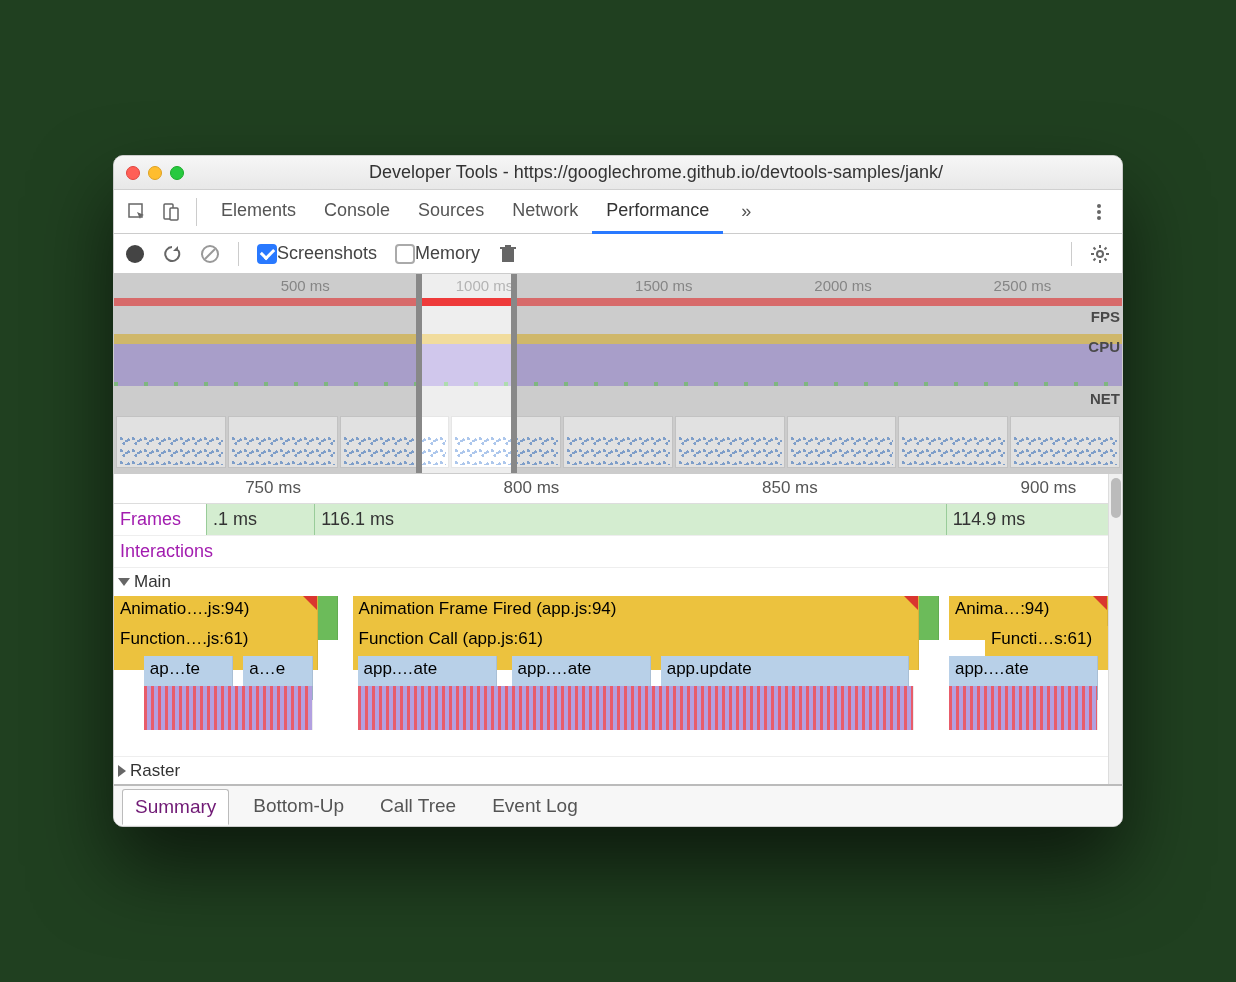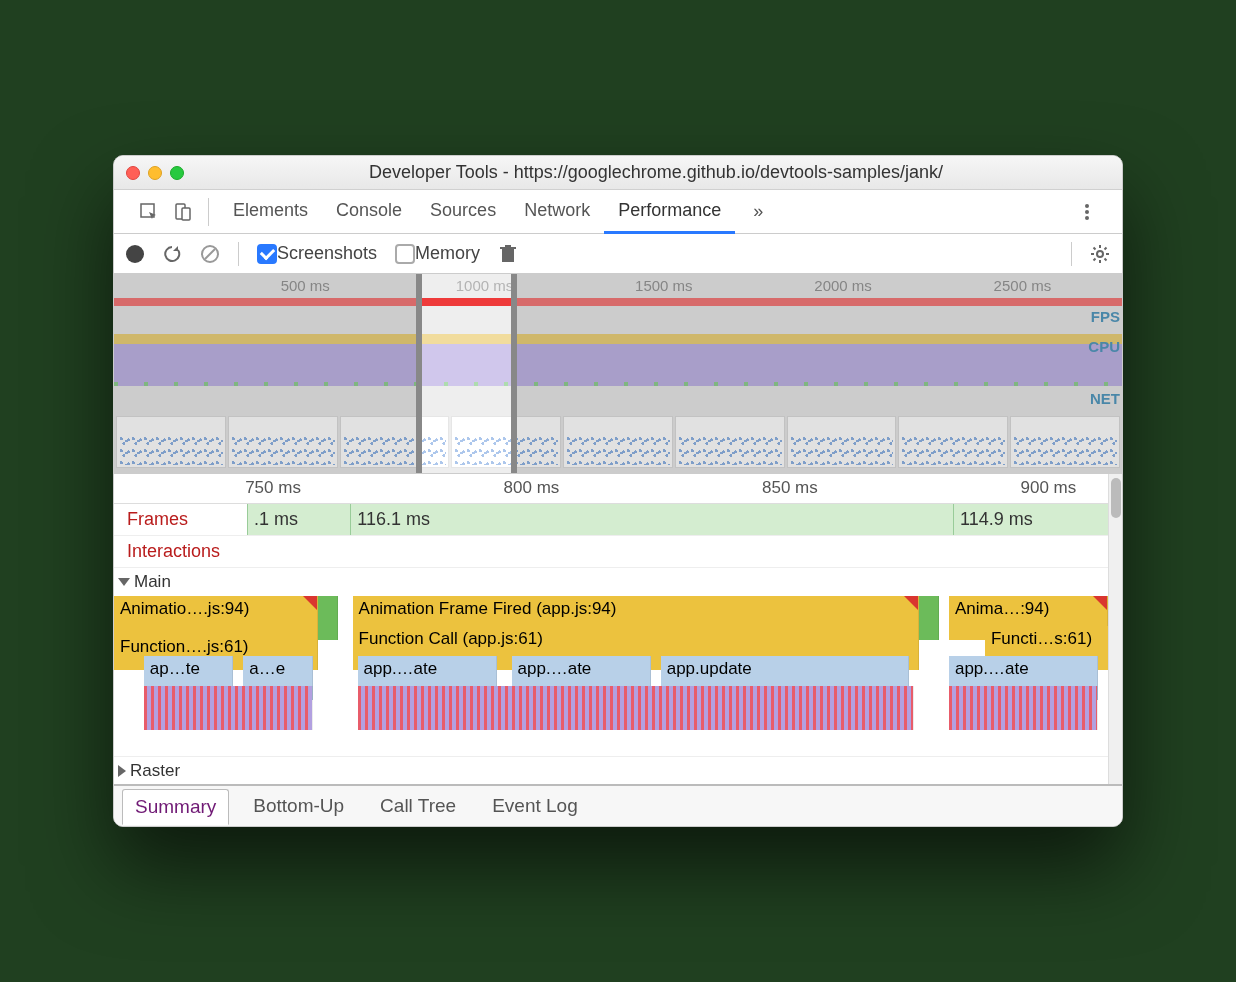--- a/index.html
+++ b/index.html
@@ -42,7 +42,7 @@
     border-bottom: 1px solid #ccc;
     display:flex;
     align-items:center;
-    padding: 0 20px;
+    padding: 0 8px;
     gap: 4px;
     font-size: 18px;
     color:#555;

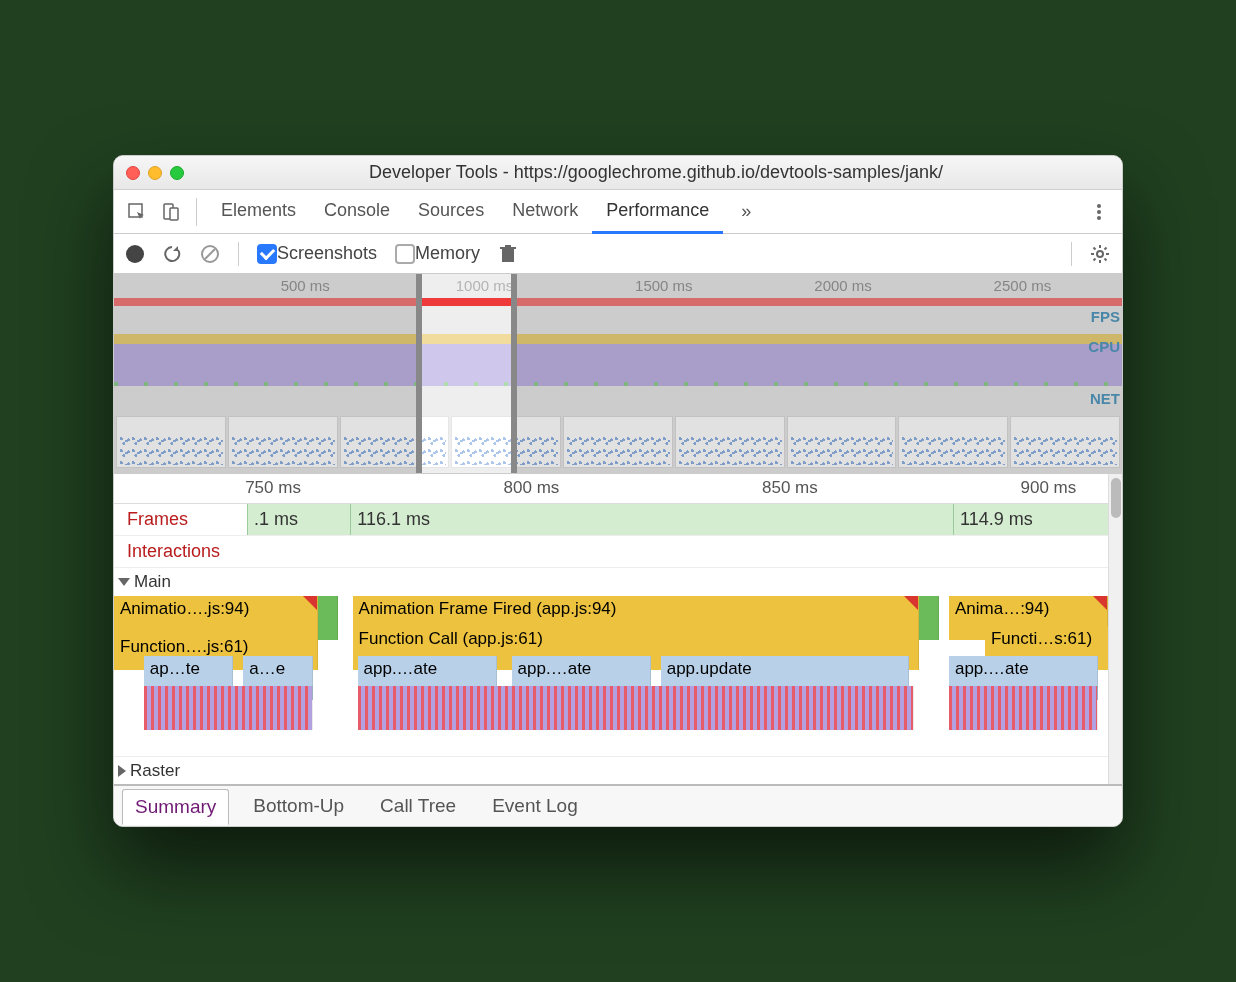--- a/index.html
+++ b/index.html
@@ -74,7 +74,7 @@
   .ov-ruler{height:20px;background:#dcdcdc;position:relative;color:#666;font-size:15px;margin-left:12px;}
   .ov-tick{position:absolute;top:3px;transform:translateX(-50%);}
   .ov-red{position:absolute;top:24px;left:0;right:0;height:8px;background:#ee3a3a;}
-  .ov-label{position:absolute;right:2px;font-weight:bold;color:#0369a1;font-size:15px;}
+  .ov-label{position:absolute;right:2px;font-weight:bold;color:#000000;font-size:15px;}
   .ov-fps{top:34px;height:20px;}
   .ov-cpu{top:60px;height:52px;background:linear-gradient(#e2b93a 0 10px,#a08fd8 10px 52px);left:0;right:0;position:absolute;}
   .ov-cpu::after{content:"";position:absolute;bottom:0;left:0;right:0;height:4px;background:repeating-linear-gradient(90deg,#5cb85c 0 4px,transparent 4px 30px);}

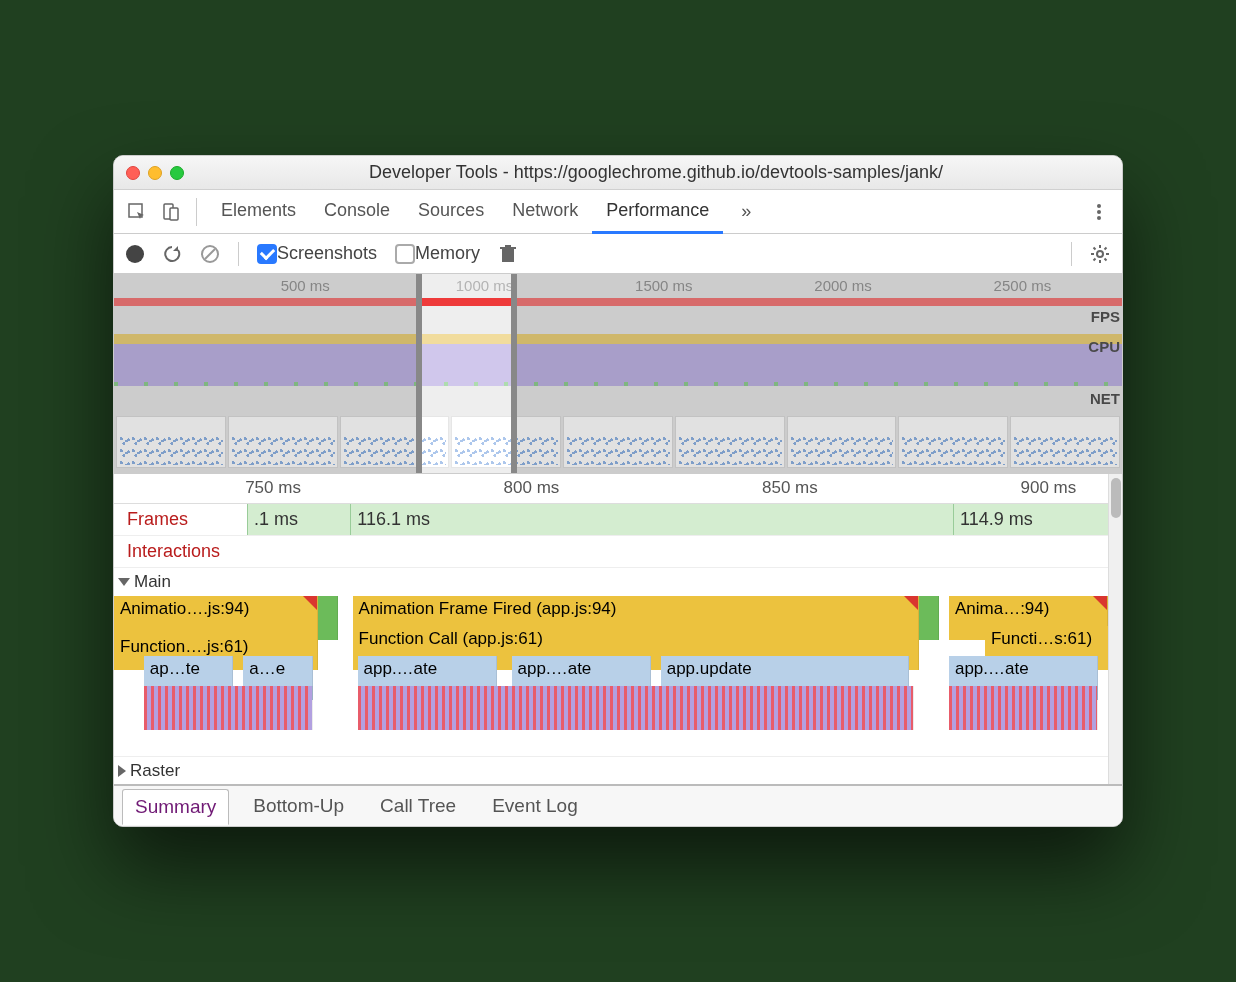--- a/index.html
+++ b/index.html
@@ -94,7 +94,7 @@
   .d-ruler{height:30px;position:relative;border-bottom:1px solid #ddd;font-size:17px;color:#555;}
   .d-tick{position:absolute;top:4px;transform:translateX(-50%);}
   .d-row{height:32px;display:flex;align-items:center;font-size:18px;border-bottom:1px solid #eee;}
-  .d-row .hdr{width:126px;padding-left:6px;color:#b91c1c;margin-left:7px;}
+  .d-row .hdr{width:92px;padding-left:6px;color:#a21caf;}
   .d-frames{background:#d4edd0;position:relative;flex:1;height:100%;display:flex;align-items:center;}
   .d-frames .fseg{position:absolute;top:0;bottom:0;display:flex;align-items:center;padding-left:6px;border-left:1px solid #9c9;}
   .d-main-hdr{height:28px;display:flex;align-items:center;padding-left:4px;font-size:17px;}

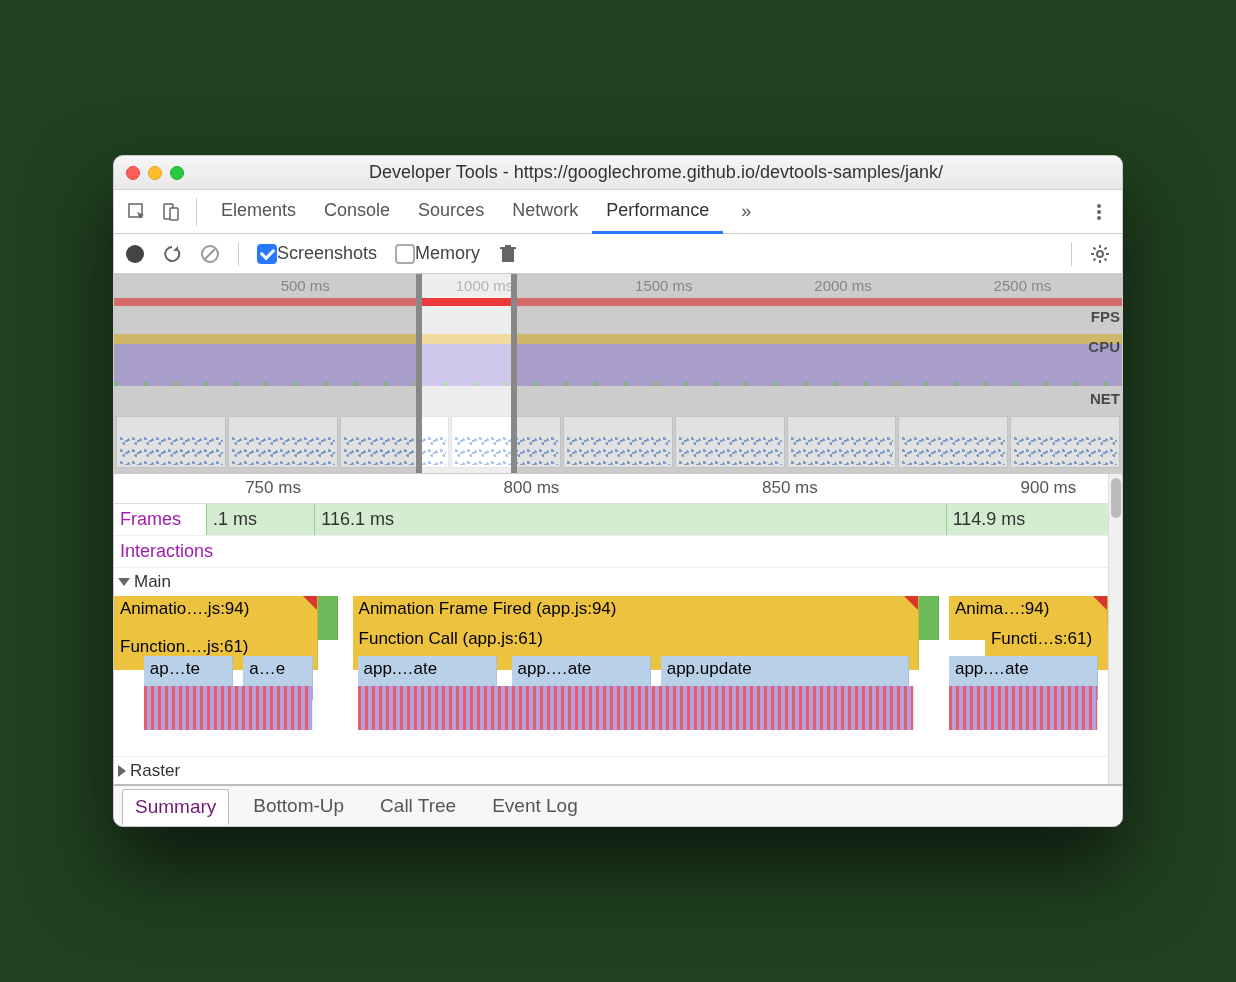--- a/index.html
+++ b/index.html
@@ -264,7 +264,7 @@
             <div class="bar c-yellow" style="left: 84%; width: 16%;">Anima…:94)<div class="corner"></div></div>
           </div>
           <div class="lane" style="top: 30px;">
-            <div class="bar c-yellow" style="left: 0%; width: 20.5%; margin-top: 8px;">Function….js:61)</div>
+            <div class="bar c-yellow" style="left: 0%; width: 20.5%;">Function….js:61)</div>
             <div class="bar c-yellow" style="left: 24%; width: 57%;">Function Call (app.js:61)</div>
             <div class="bar c-yellow" style="left: 84%; width: 16%; margin-left: 36px;">Functi…s:61)</div>
           </div>

